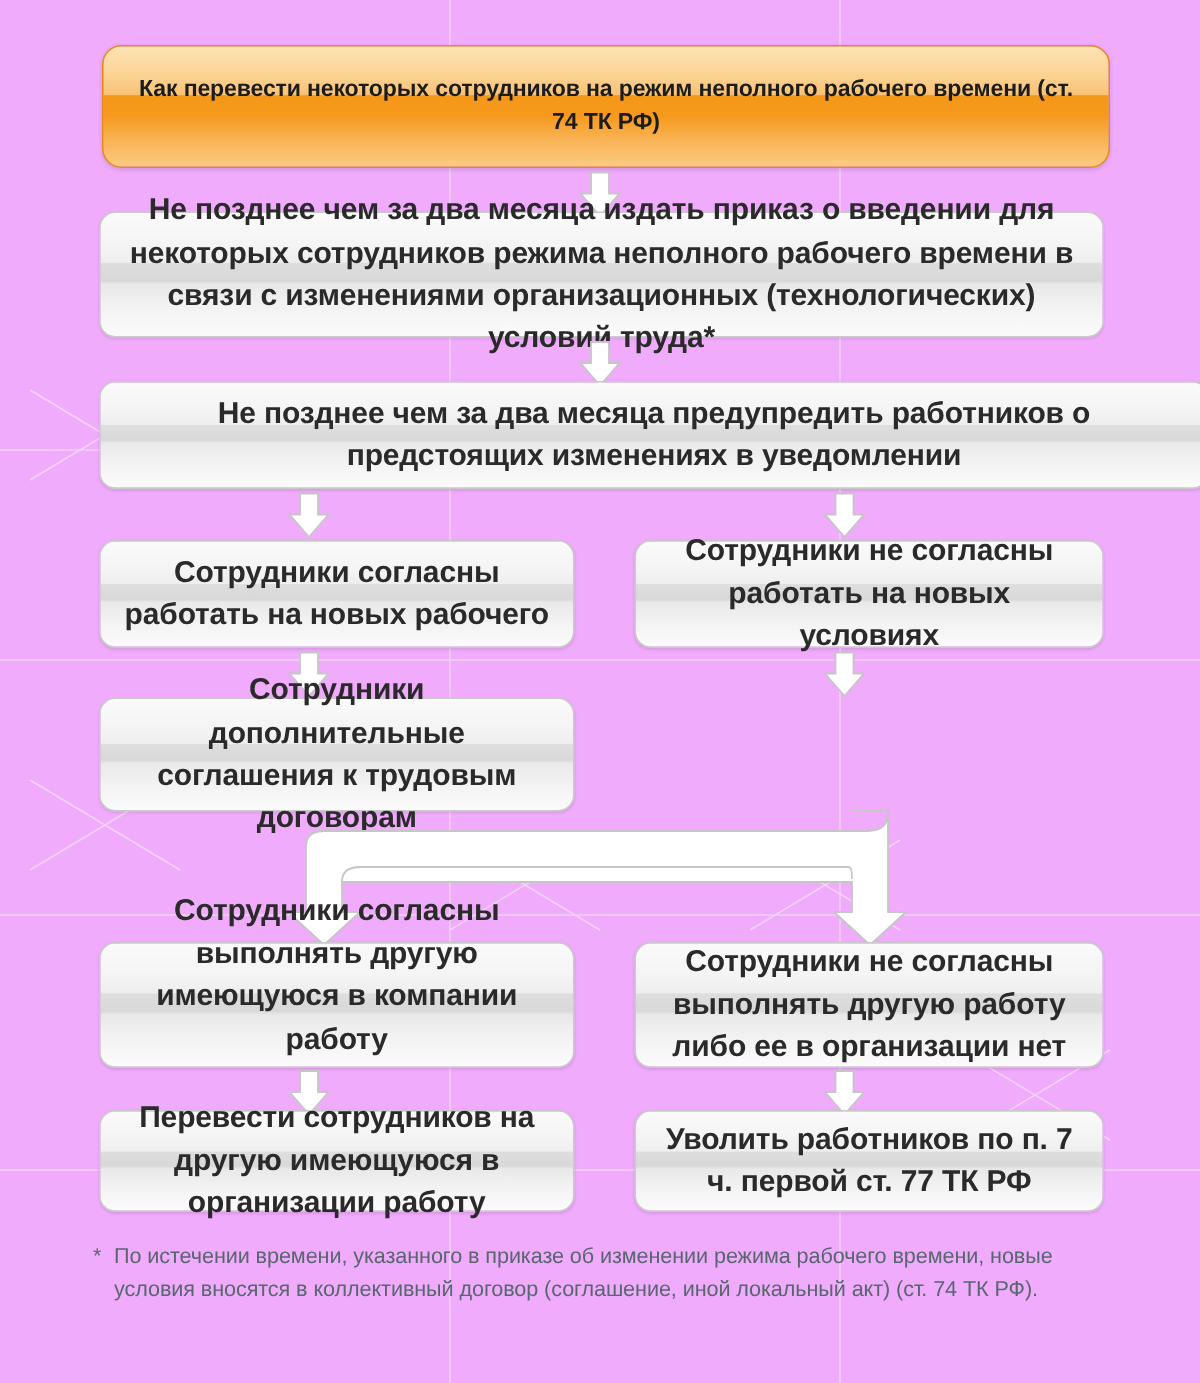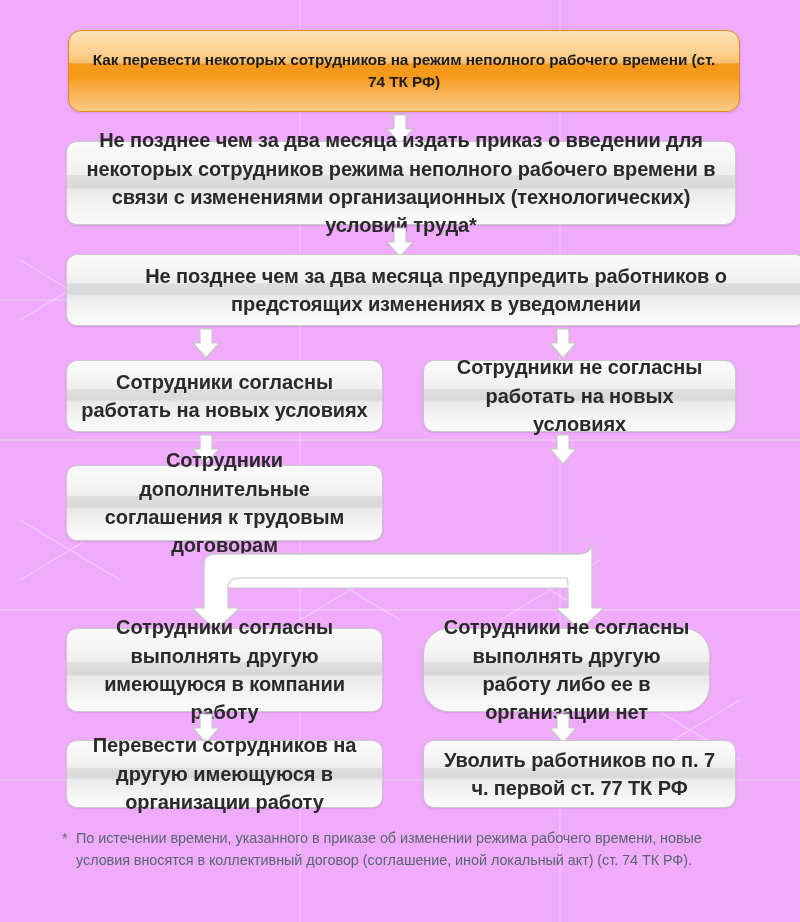--- a/index.html
+++ b/index.html
@@ -171,7 +171,7 @@
   </svg>
 
   <div class="node gray" style="left:66px; top:360px; width:317px; height:72px;">
-    <span class="txt">Сотрудники согласны работать на новых условиях</span>
+    <span class="txt">Сотрудники согласны работать на новых рабочего</span>
   </div>
 
   <div class="node gray" style="left:423px; top:360px; width:313px; height:72px;">

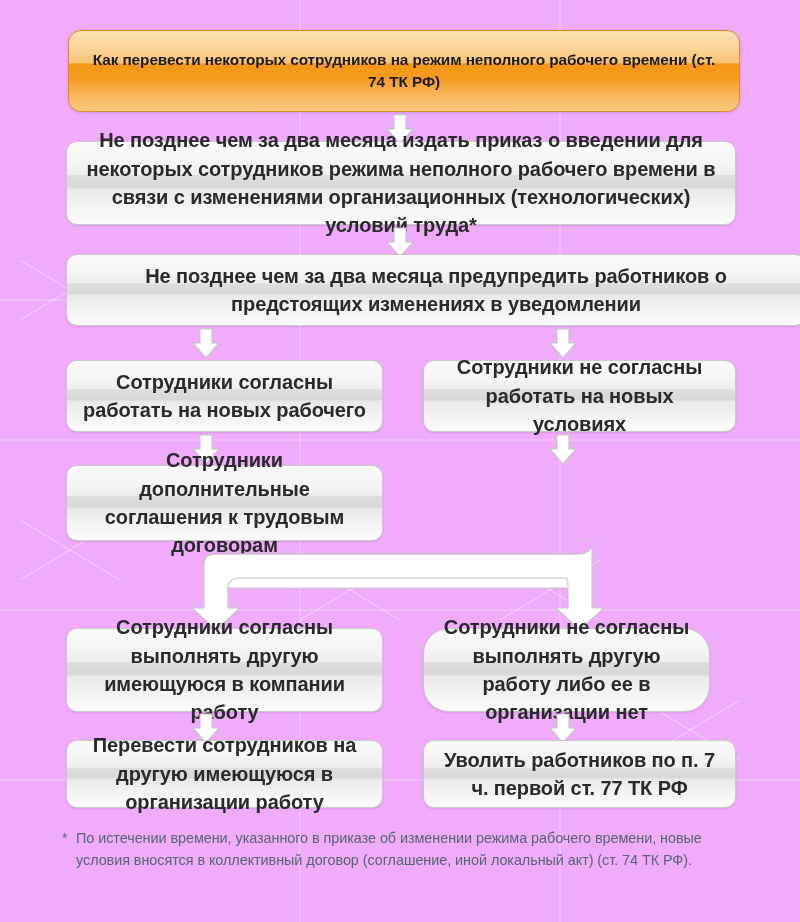--- a/index.html
+++ b/index.html
@@ -218,7 +218,7 @@
     <path d="M 48 48 Q 48 38 60 38 L 386 38 Q 388 38 388 46" fill="none" stroke="#c6c6c6" stroke-width="1.2"></path>
   </svg>
 
-  <div class="node gray" style="left:66px; top:628px; width:317px; height:84px;">
+  <div class="node gray" style="left:66px; top:628px; width:317px; height:84px;align-items:flex-end;">
     <span class="txt">Сотрудники согласны выполнять другую имеющуюся в компании работу</span>
   </div>
 

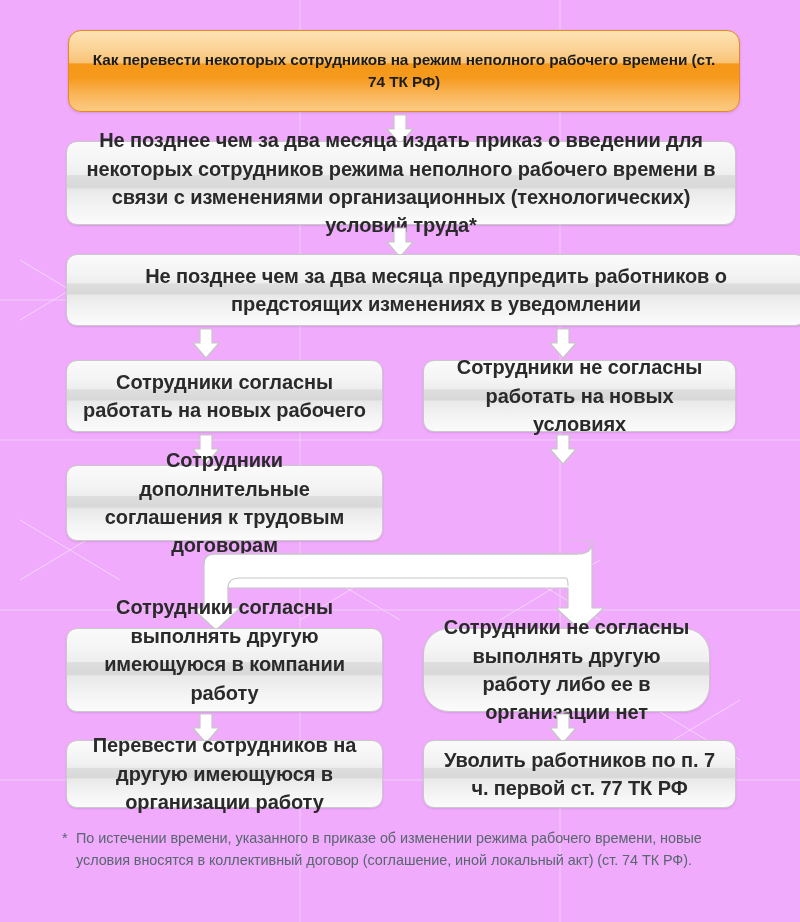--- a/index.html
+++ b/index.html
@@ -222,7 +222,7 @@
     <span class="txt">Сотрудники согласны выполнять другую имеющуюся в компании работу</span>
   </div>
 
-  <div class="node gray" style="left:423px; top:628px; width:287px; height:84px;border-radius:26px;">
+  <div class="node gray" style="left:423px; top:628px; width:313px; height:84px;">
     <span class="txt">Сотрудники не согласны выполнять другую работу либо ее в организации нет</span>
   </div>
 

